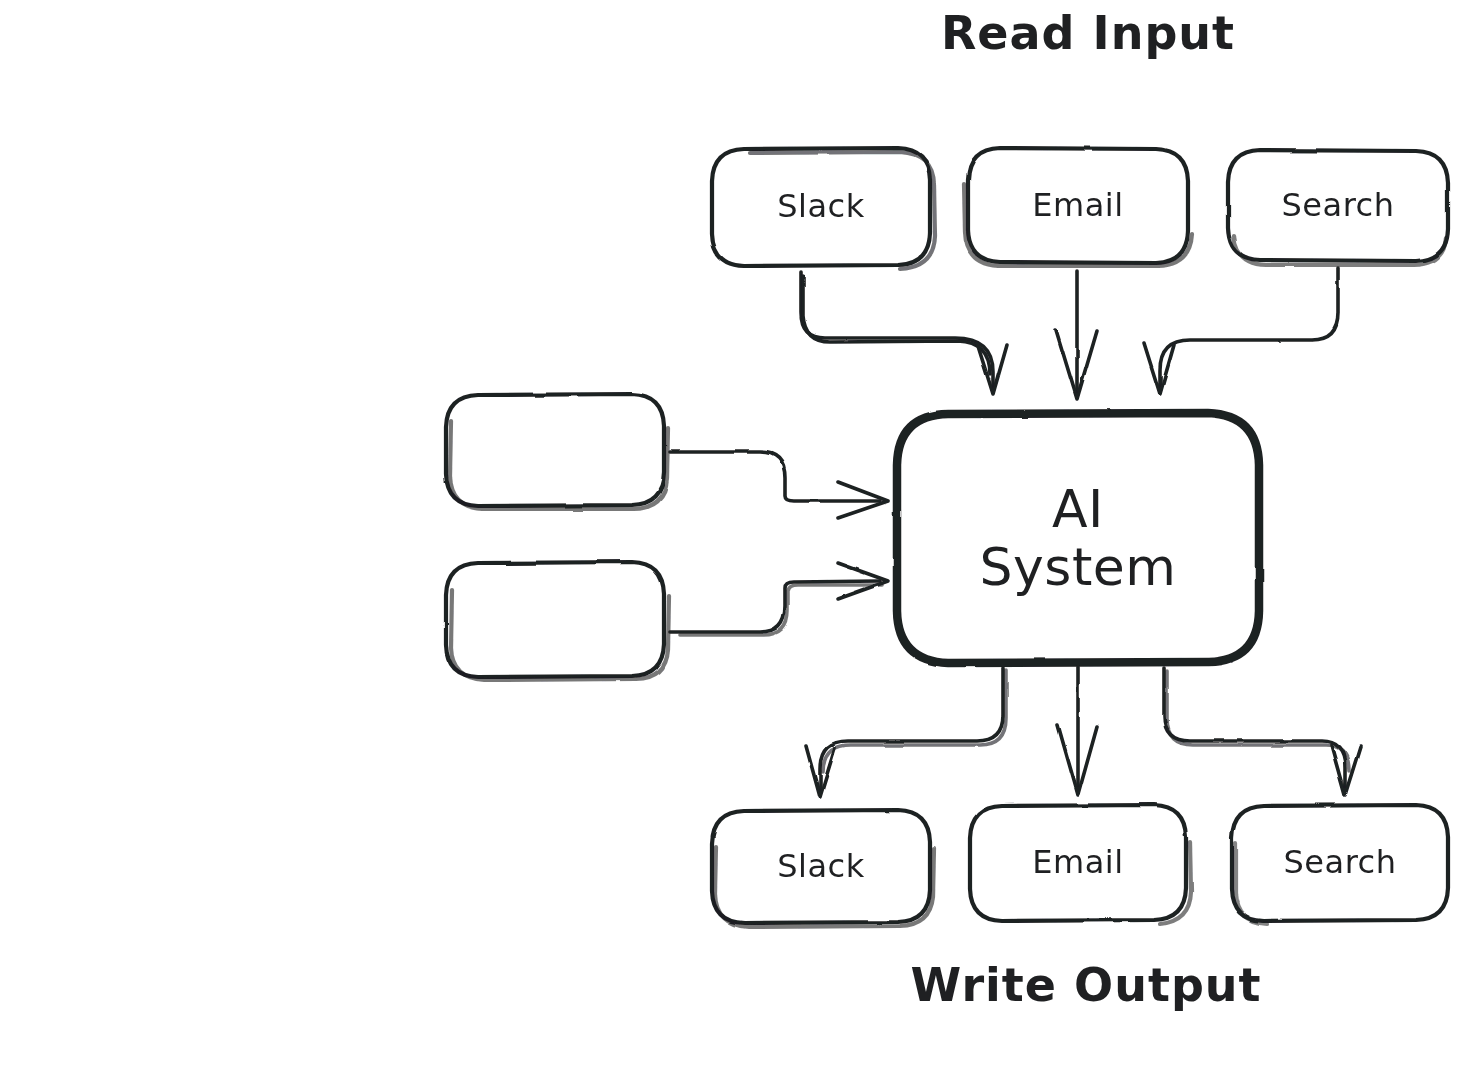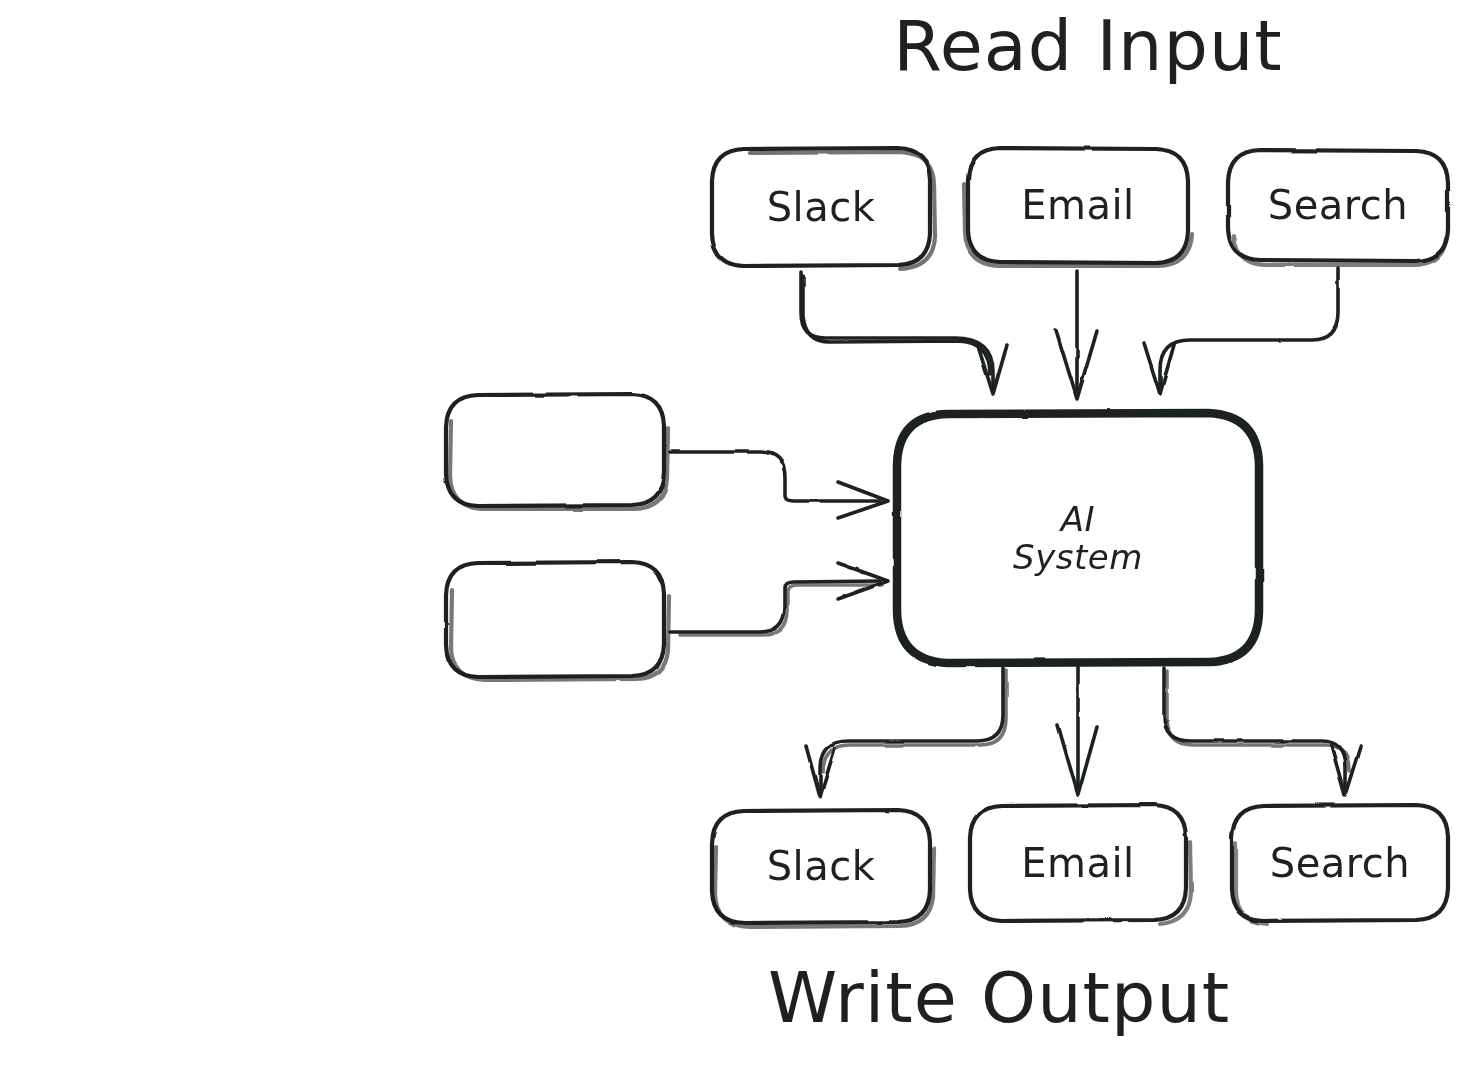--- a/index.html
+++ b/index.html
@@ -44,8 +44,8 @@
     position: absolute;
     color: #1f2022;
     font-family: "DejaVu Sans", sans-serif;
-    font-weight: 400;
-    font-size: 70px;
+    font-weight: 700;
+    font-size: 46px;
     letter-spacing: 1px;
     line-height: 1.1;
     pointer-events: none;

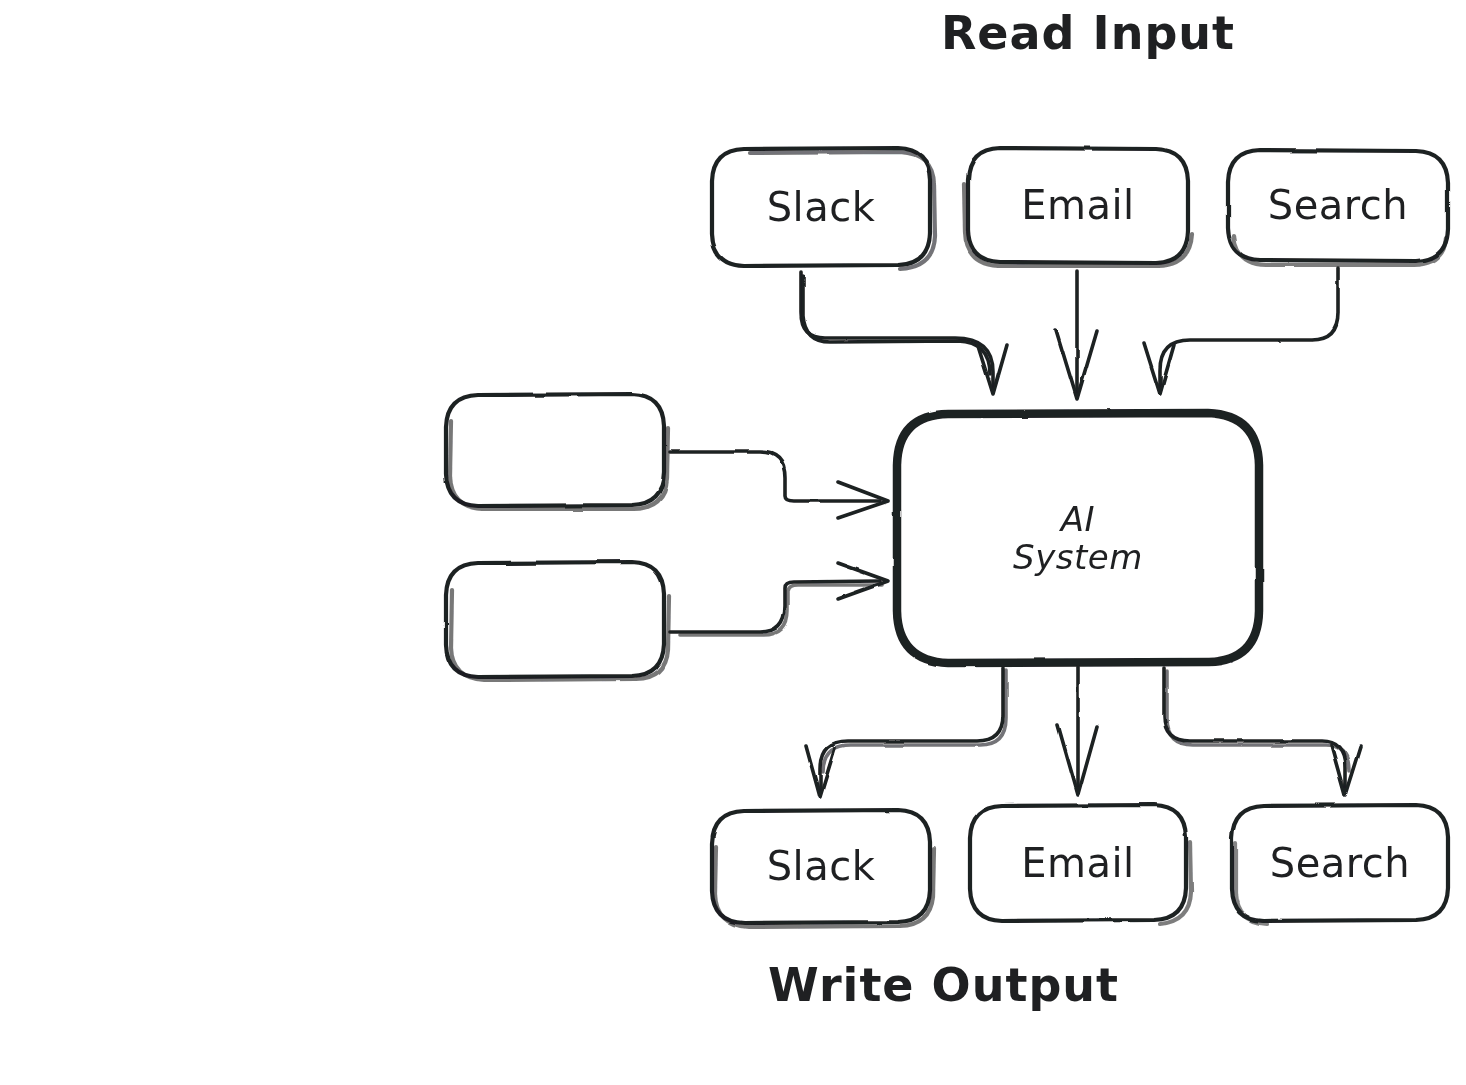--- a/index.html
+++ b/index.html
@@ -38,7 +38,7 @@
     pointer-events: none;
     white-space: pre-line;
   }
-  .node-label.small { font-size: 40px; }
+  .node-label.small { font-size: 32px; }
   .node-label.center { font-size: 34px; font-style: italic; }
   .group-title {
     position: absolute;

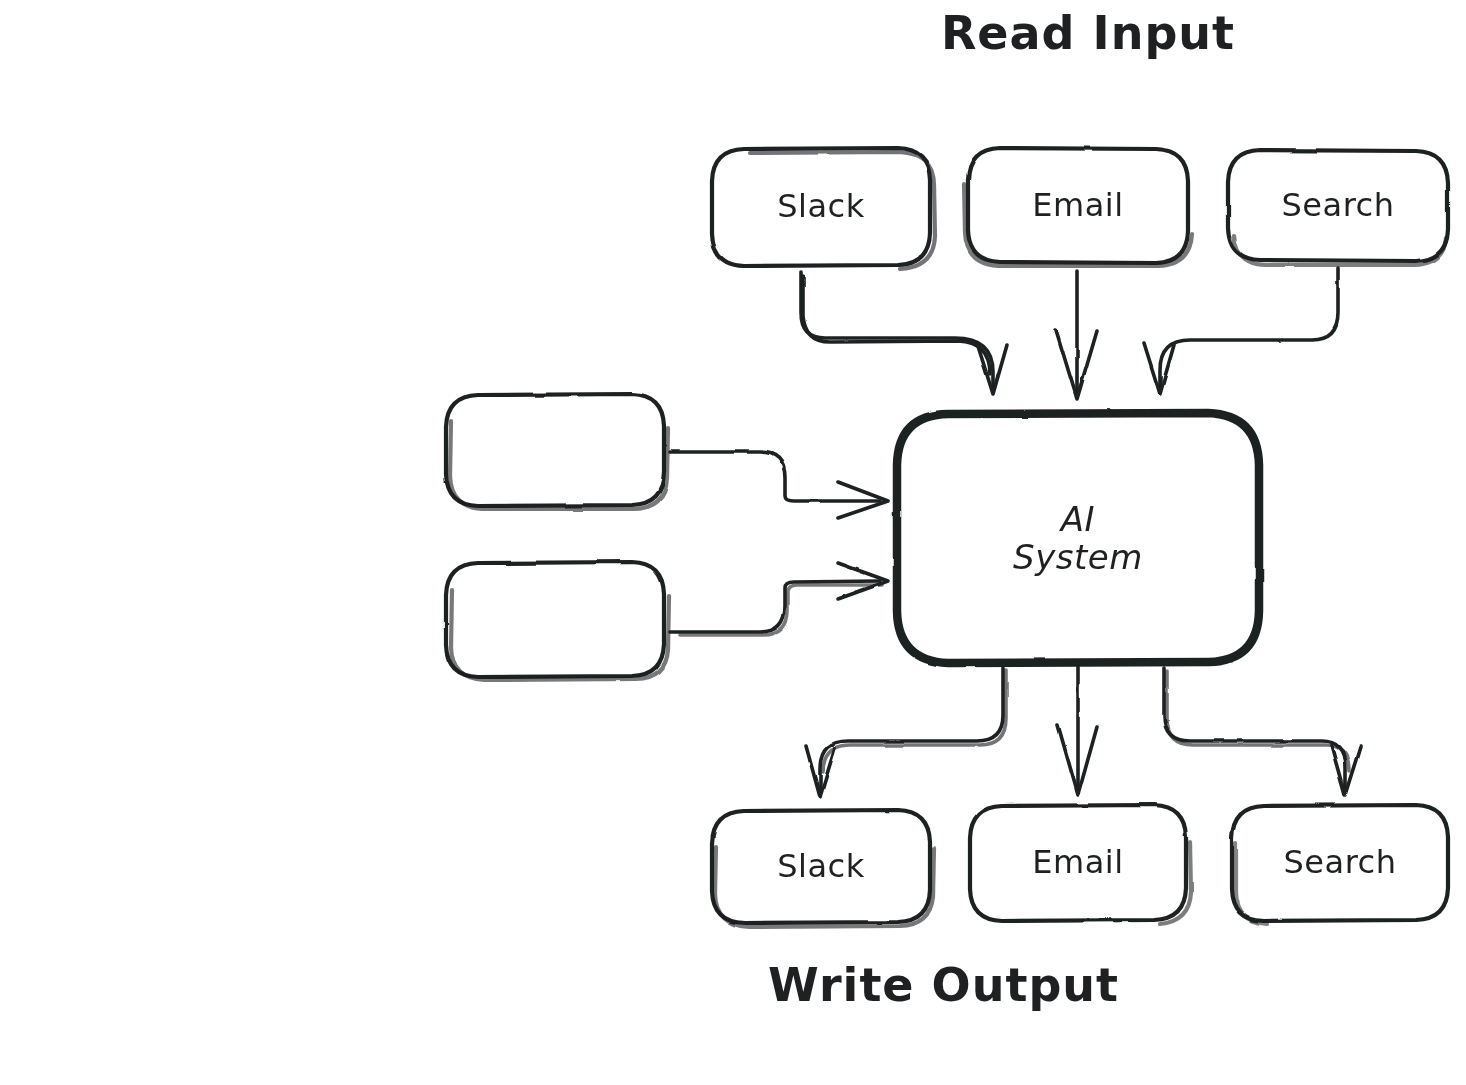--- a/index.html
+++ b/index.html
@@ -39,7 +39,7 @@
     white-space: pre-line;
   }
   .node-label.small { font-size: 32px; }
-  .node-label.center { font-size: 34px; font-style: italic; }
+  .node-label.center { font-size: 52px; }
   .group-title {
     position: absolute;
     color: #1f2022;

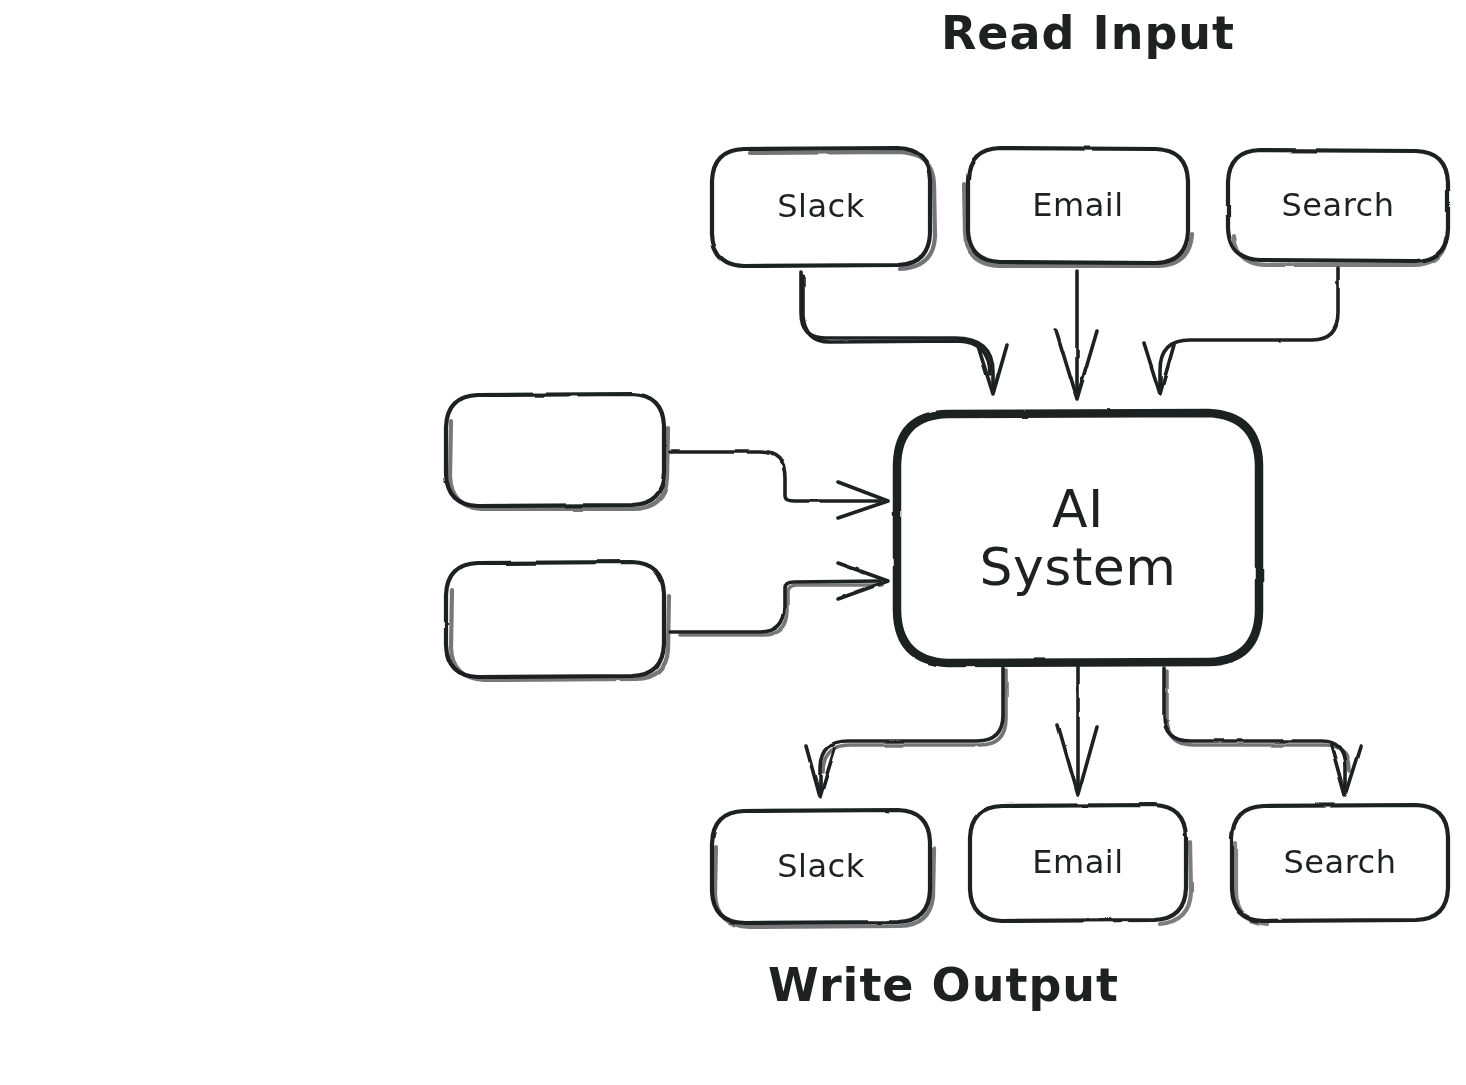--- a/index.html
+++ b/index.html
@@ -165,7 +165,7 @@
   <div class="group-title" style="left:818px; top:8px; width:540px; text-align:center;">Read Input</div>
 
 
-  <div class="group-title" style="left:768px; top:960px; width:600px; ">Write Output</div>
+  <div class="group-title" style="left:786px; top:960px; width:600px; text-align:center;">Write Output</div>
 
   <div class="node-label small" style="left:712px; top:148px; width:218px; height:118px;">Slack</div>
 

